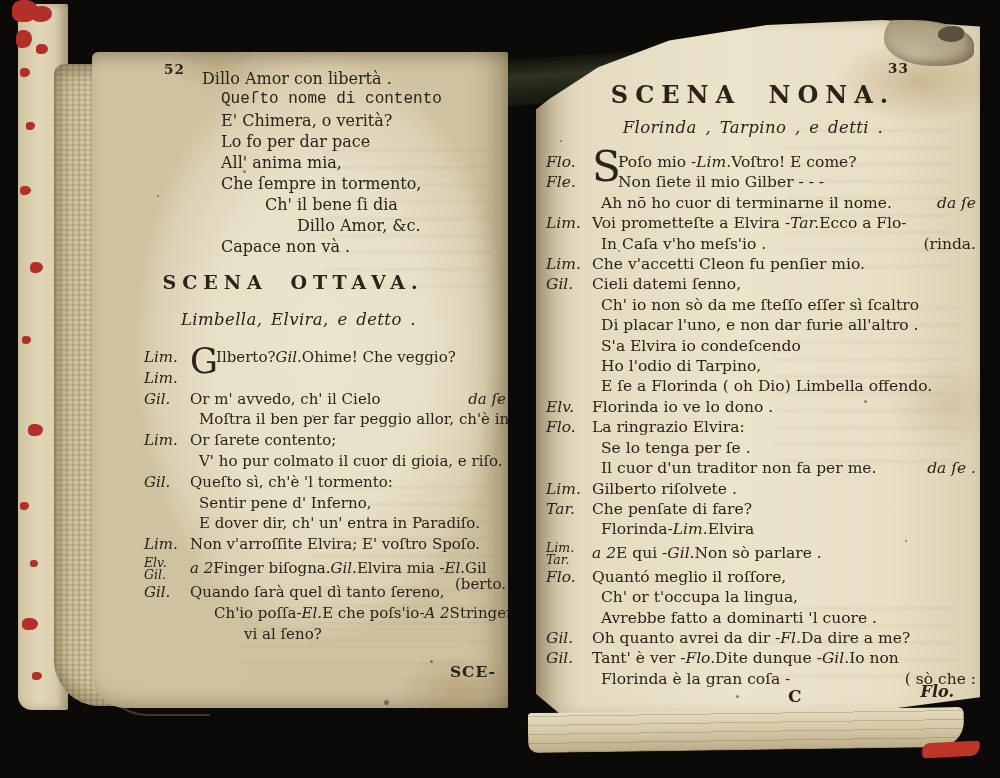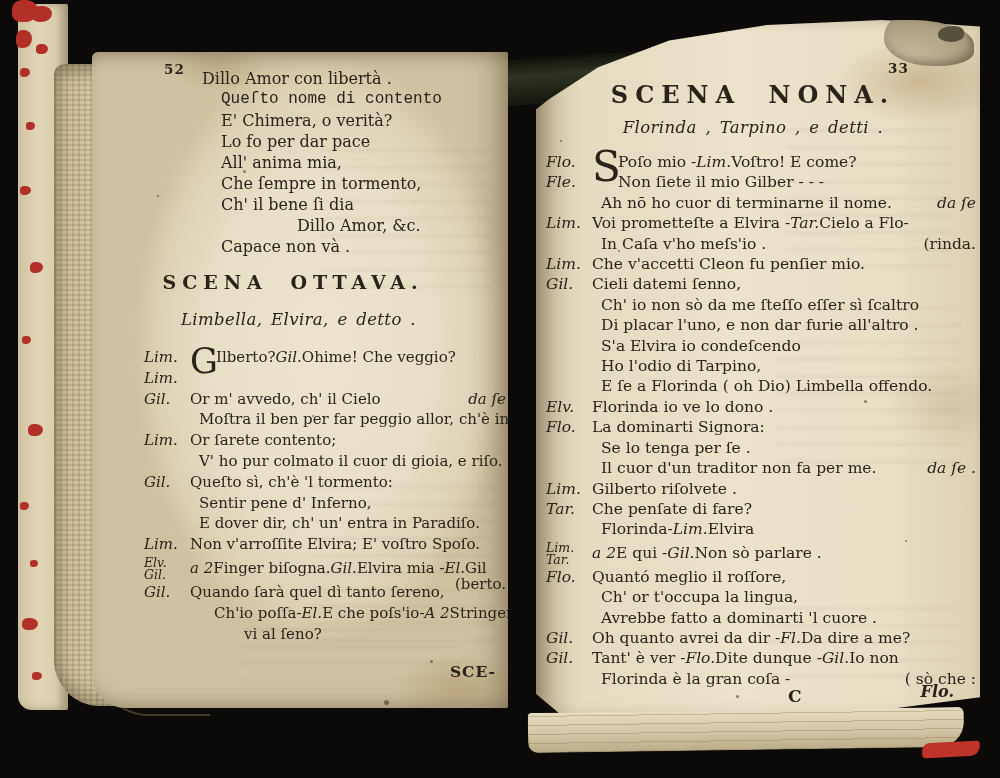--- a/index.html
+++ b/index.html
@@ -138,7 +138,7 @@
           <div class="pl" style="padding-left: 19px;">Lo fo per dar pace</div>
           <div class="pl" style="padding-left: 19px;">All' anima mia,</div>
           <div class="pl" style="padding-left: 19px;">Che ſempre in tormento,</div>
-          <div class="pl" style="padding-left: 19px;">Ch' il bene ſi dia</div>
+          <div class="pl" style="padding-left: 19px; text-align: center;">Ch' il bene ſi dia</div>
           <div class="pl" style="padding-left: 95px;">Dillo Amor, &amp;c.</div>
           <div class="pl" style="padding-left: 19px;">Capace non và .</div>
         </div>

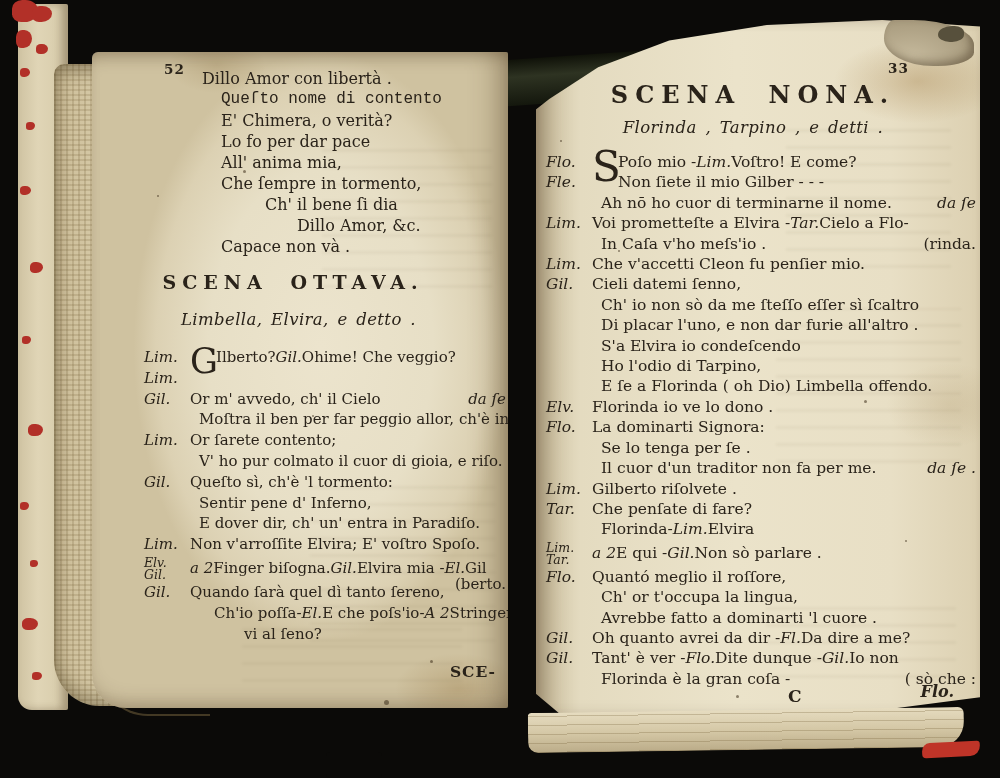--- a/index.html
+++ b/index.html
@@ -255,7 +255,7 @@
             <span class="lab">Lim.</span>
             <span class="ro">Voi prometteſte a Elvira - </span>
             <span class="it">Tar.</span>
-            <span class="ro"> Cielo a Flo-</span>
+            <span class="ro"> Ecco a Flo-</span>
           </div>
           <div class="dl">
             <span style="flex: 0 0 55px;"></span>

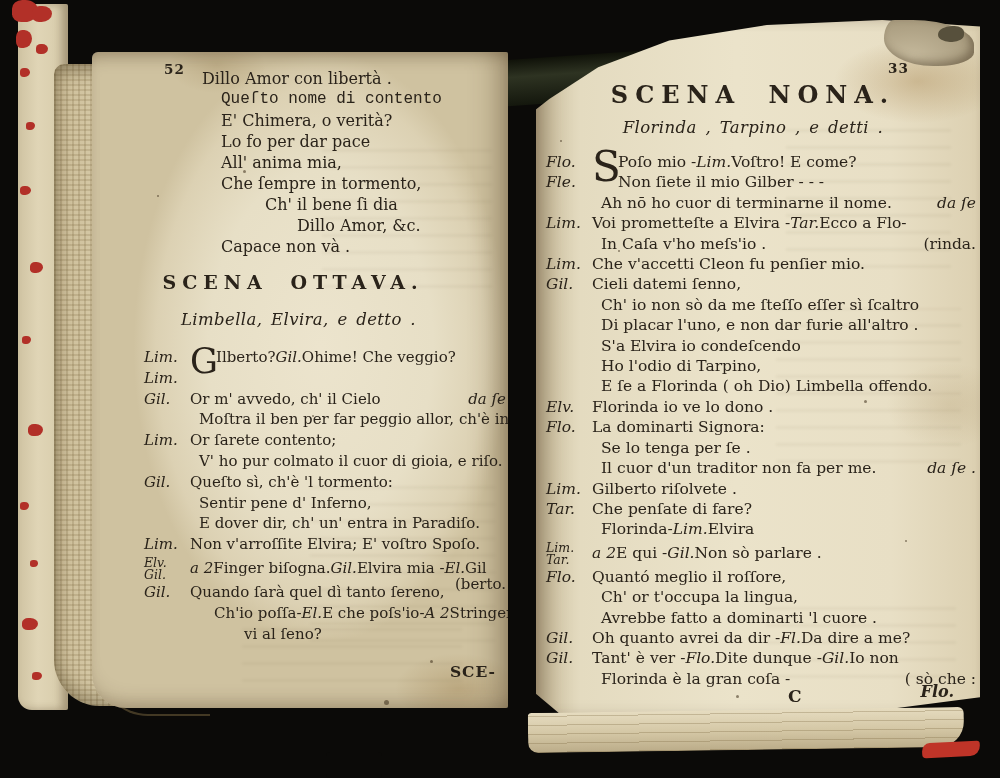--- a/index.html
+++ b/index.html
@@ -296,7 +296,7 @@
           </div>
           <div class="dl">
             <span class="lab">Flo.</span>
-            <span class="ro">La dominarti Signora:</span>
+            <span class="ro">La ringrazio Elvira:</span>
           </div>
           <div class="dl">
             <span style="flex: 0 0 55px;"></span>

